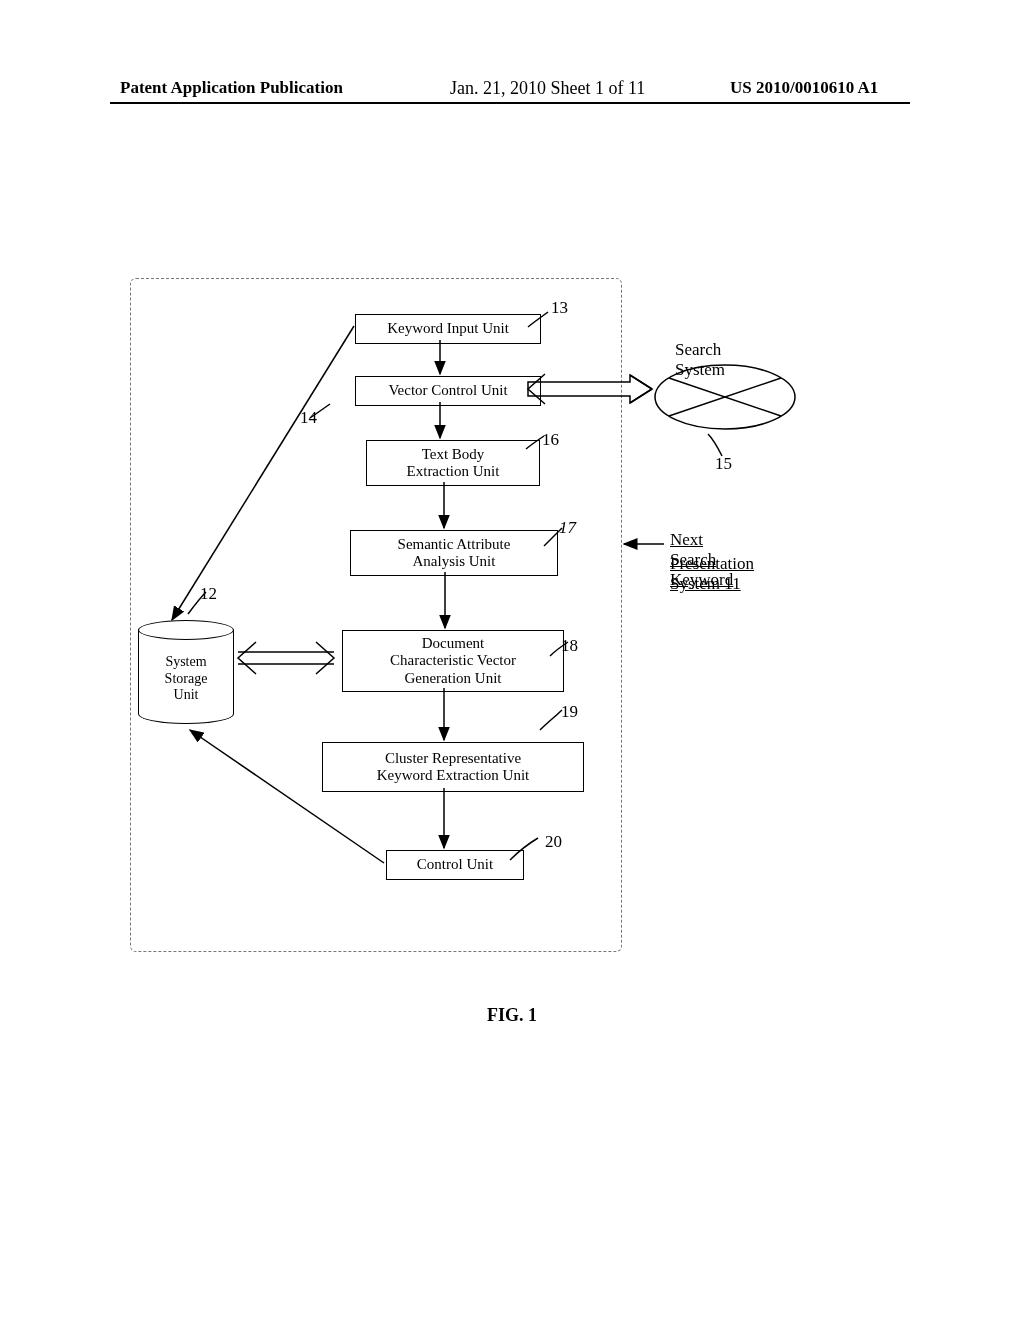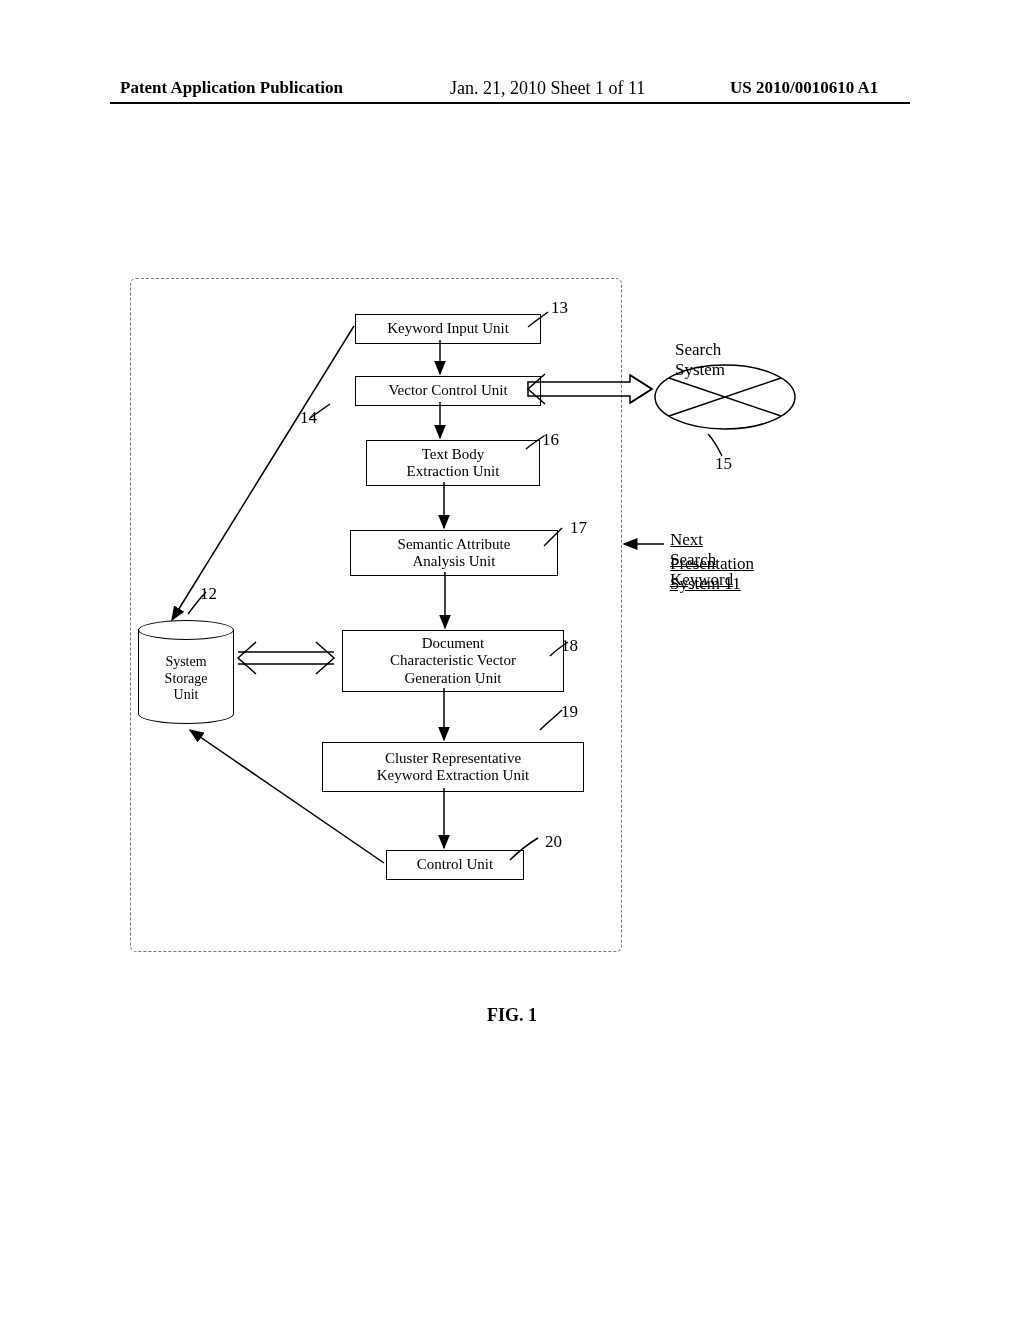--- a/index.html
+++ b/index.html
@@ -195,7 +195,7 @@
     <div class="lbl" style="left:170px; top:130px;">14</div>
     <div class="lbl" style="left:585px; top:176px;">15</div>
     <div class="lbl" style="left:412px; top:152px;">16</div>
-    <div class="lbl" style="left:440px; top:240px;">17</div>
+    <div class="lbl" style="left:429px; top:240px;font-style:italic;">17</div>
     <div class="lbl" style="left:431px; top:358px;">18</div>
     <div class="lbl" style="left:431px; top:424px;">19</div>
     <div class="lbl" style="left:415px; top:554px;">20</div>

